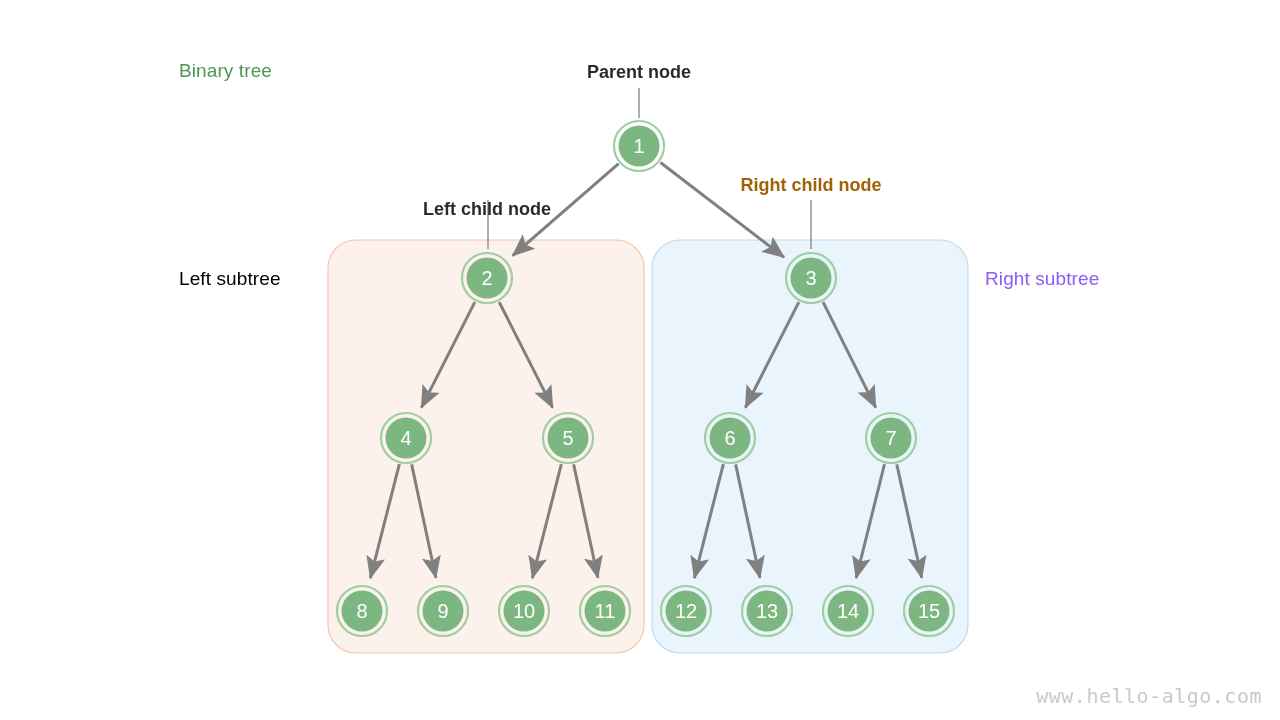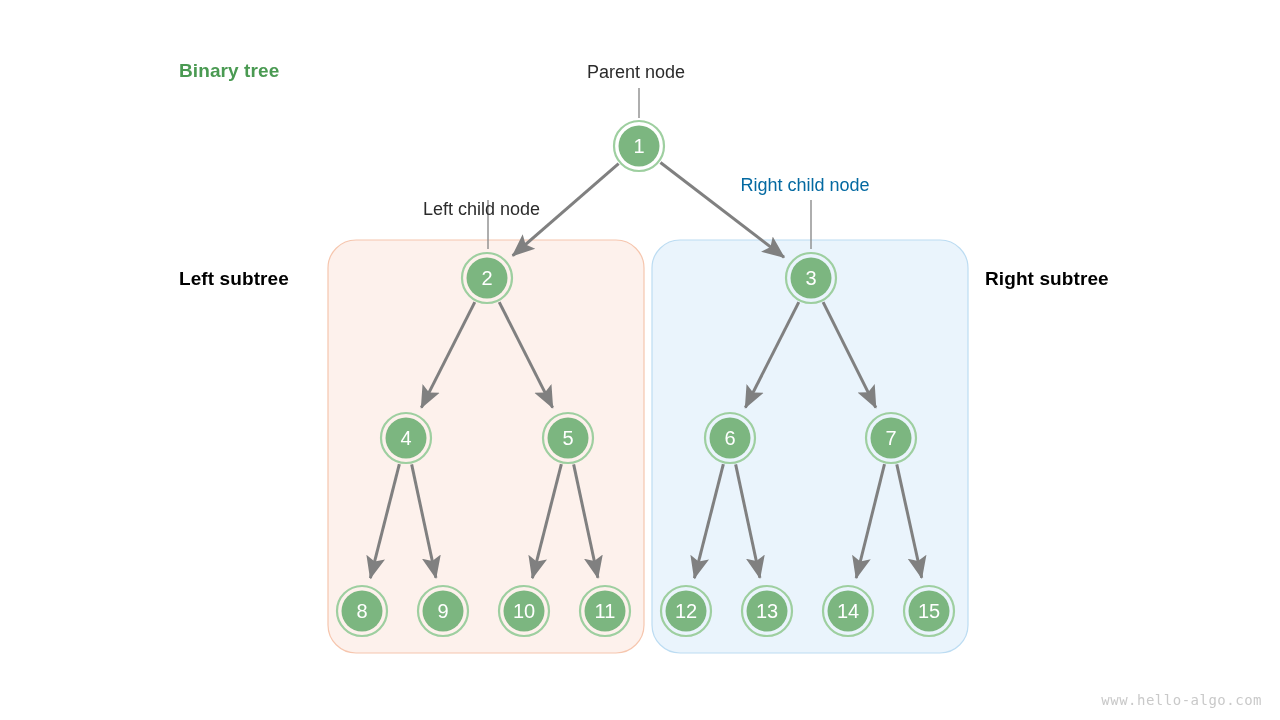--- a/index.html
+++ b/index.html
@@ -29,7 +29,7 @@
   }
   .panel-label {
     position: absolute;
-    font-weight: bold;
+    font-weight: normal;
     font-size: 19px;
     white-space: nowrap;
     letter-spacing: 0.1px;

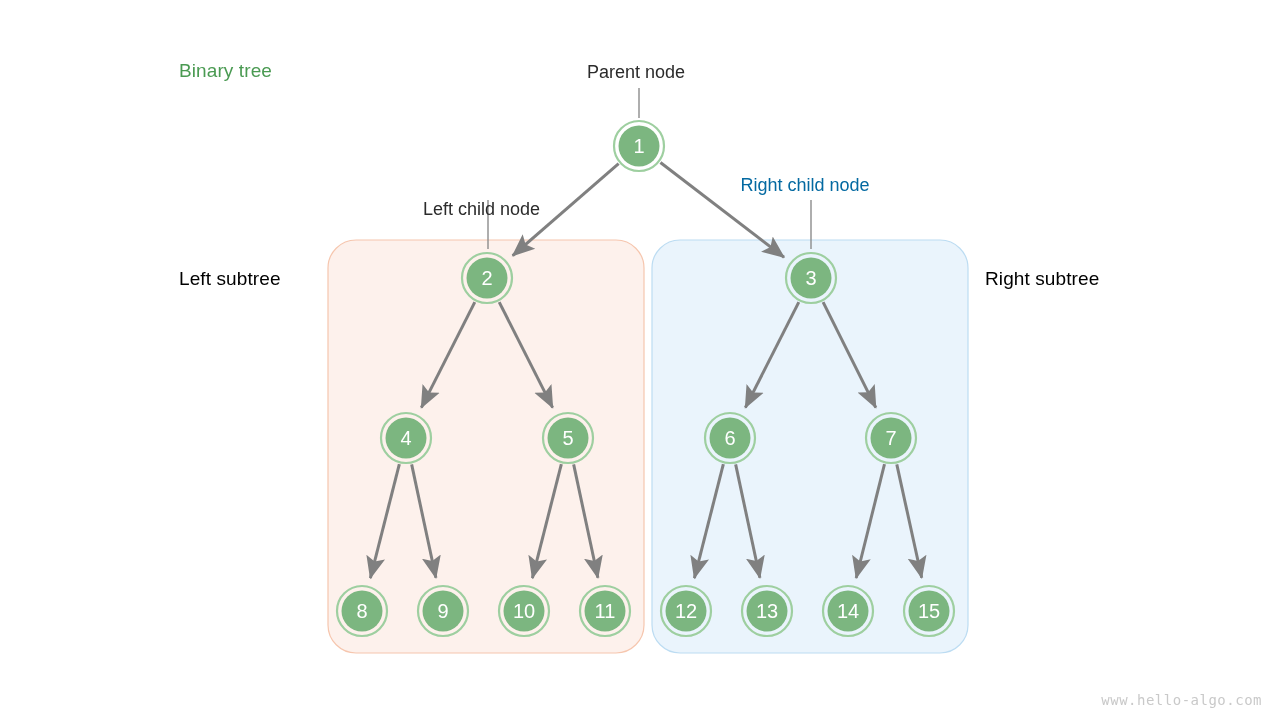--- a/index.html
+++ b/index.html
@@ -36,7 +36,7 @@
   }
   .anno-label {
     position: absolute;
-    font-weight: normal;
+    font-weight: bold;
     font-size: 18px;
     color: #2b2b2b;
     white-space: nowrap;

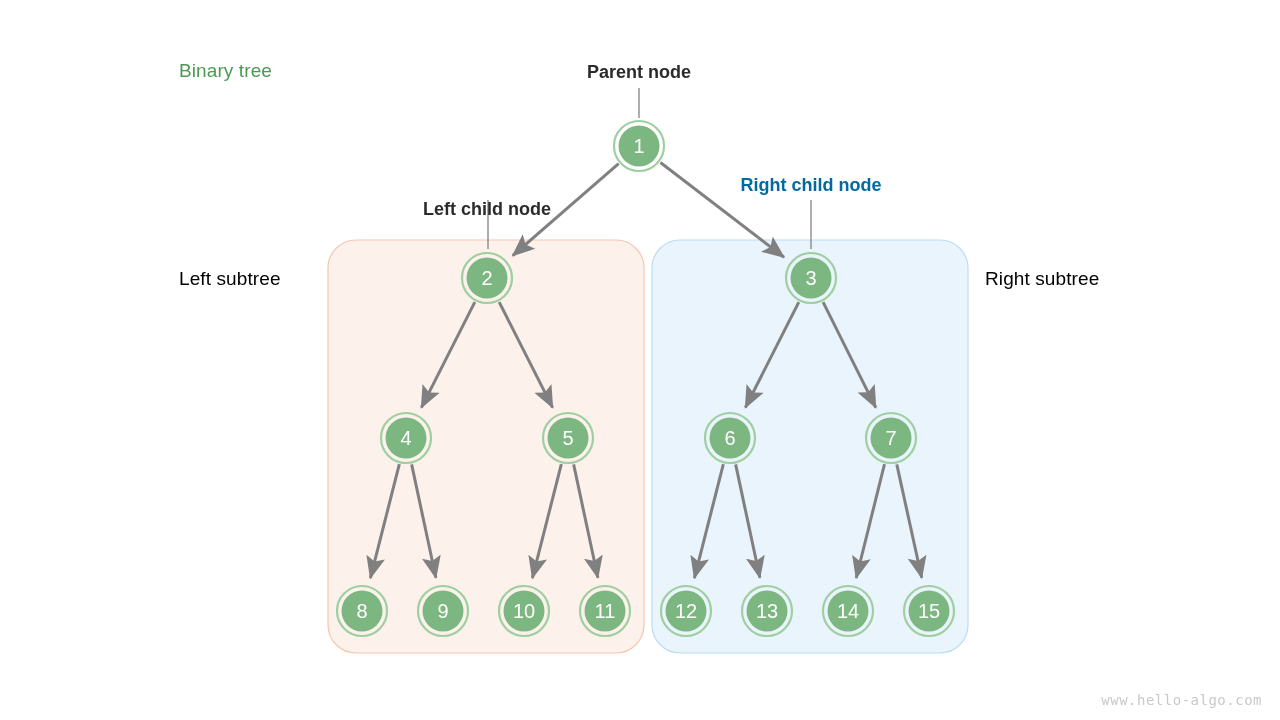--- a/index.html
+++ b/index.html
@@ -179,7 +179,7 @@
 
   <div class="anno-label" style="top: 62px; color: rgb(43, 43, 43); left: 586.984px;">Parent node</div>
   <div class="anno-label" style="top: 175px; color: rgb(43, 43, 43); left: 423px; margin-top: 24px;">Left child node</div>
-  <div class="anno-label" style="top: 175px; color: #0369a1; left: 740.5px;">Right child node</div>
+  <div class="anno-label" style="top: 175px; color: #a16207; left: 740.5px;">Right child node</div>
 
   <div class="watermark" style="color: rgb(201, 201, 201);">www.hello-algo.com</div>
 </div>

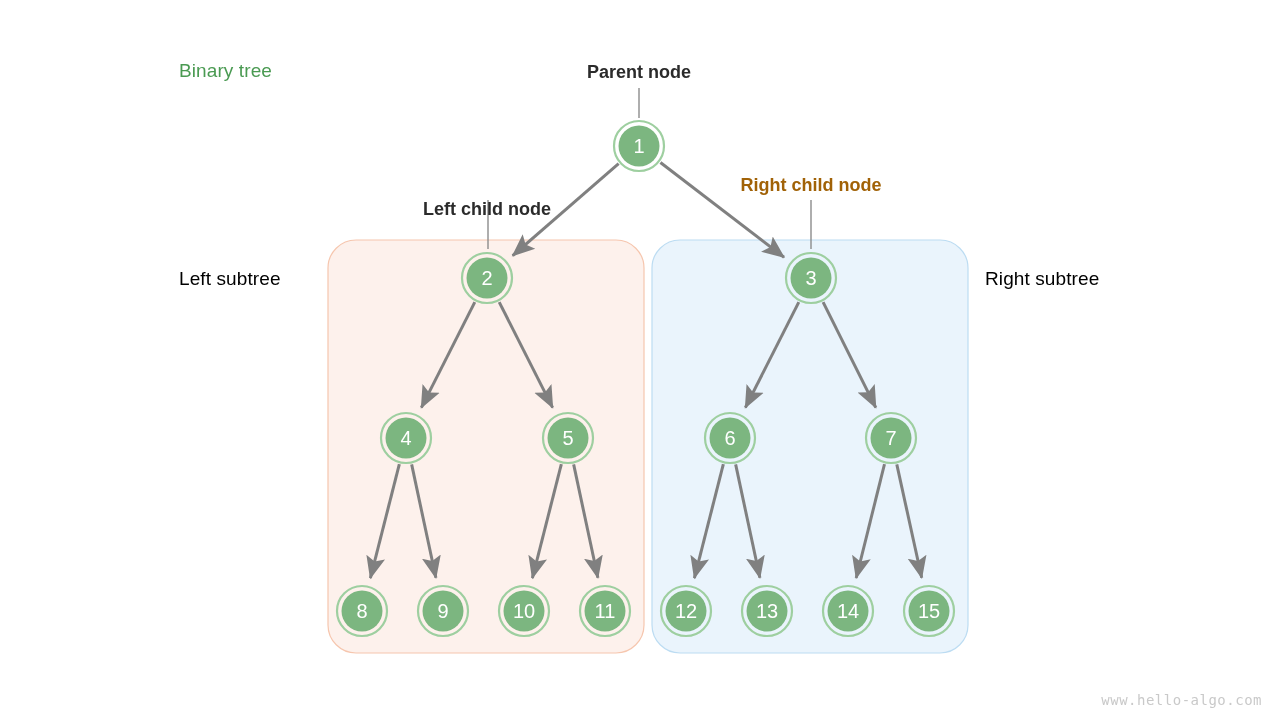--- a/index.html
+++ b/index.html
@@ -175,7 +175,7 @@
 
   <div class="panel-label" style="left: 179px; top: 60px; color: rgb(74, 154, 82);">Binary tree</div>
   <div class="panel-label" style="left: 179px; top: 268px; color: #000000;">Left subtree</div>
-  <div class="panel-label" style="left: 985px; top: 268px; color: #000000;">Right subtree</div>
+  <div class="panel-label" style="left: 985px; top: 268px; color: #8b5cf6;">Right subtree</div>
 
   <div class="anno-label" style="top: 62px; color: rgb(43, 43, 43); left: 586.984px;">Parent node</div>
   <div class="anno-label" style="top: 175px; color: rgb(43, 43, 43); left: 423px; margin-top: 24px;">Left child node</div>

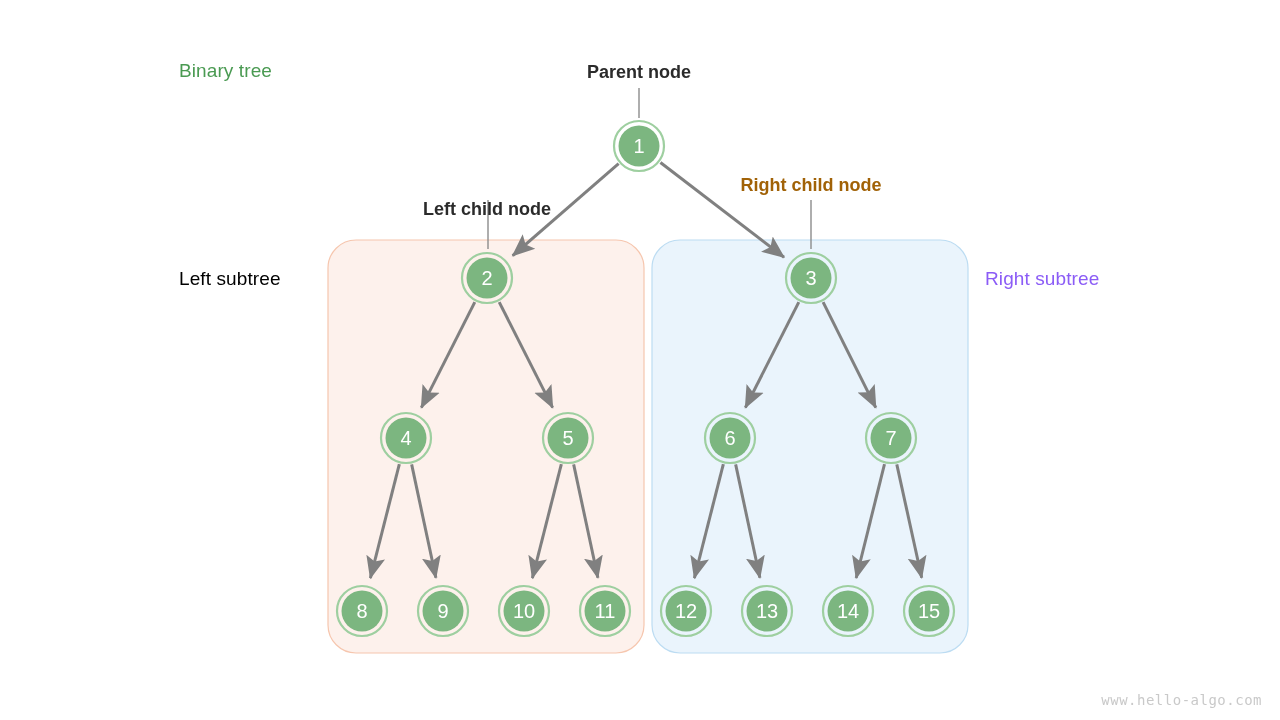--- a/index.html
+++ b/index.html
@@ -46,7 +46,7 @@
     right: 18px;
     bottom: 12px;
     font-family: "DejaVu Sans Mono", "Liberation Mono", monospace;
-    font-size: 14px;
+    font-size: 20px;
     color: #c9c9c9;
     letter-spacing: 0.5px;
     white-space: nowrap;

